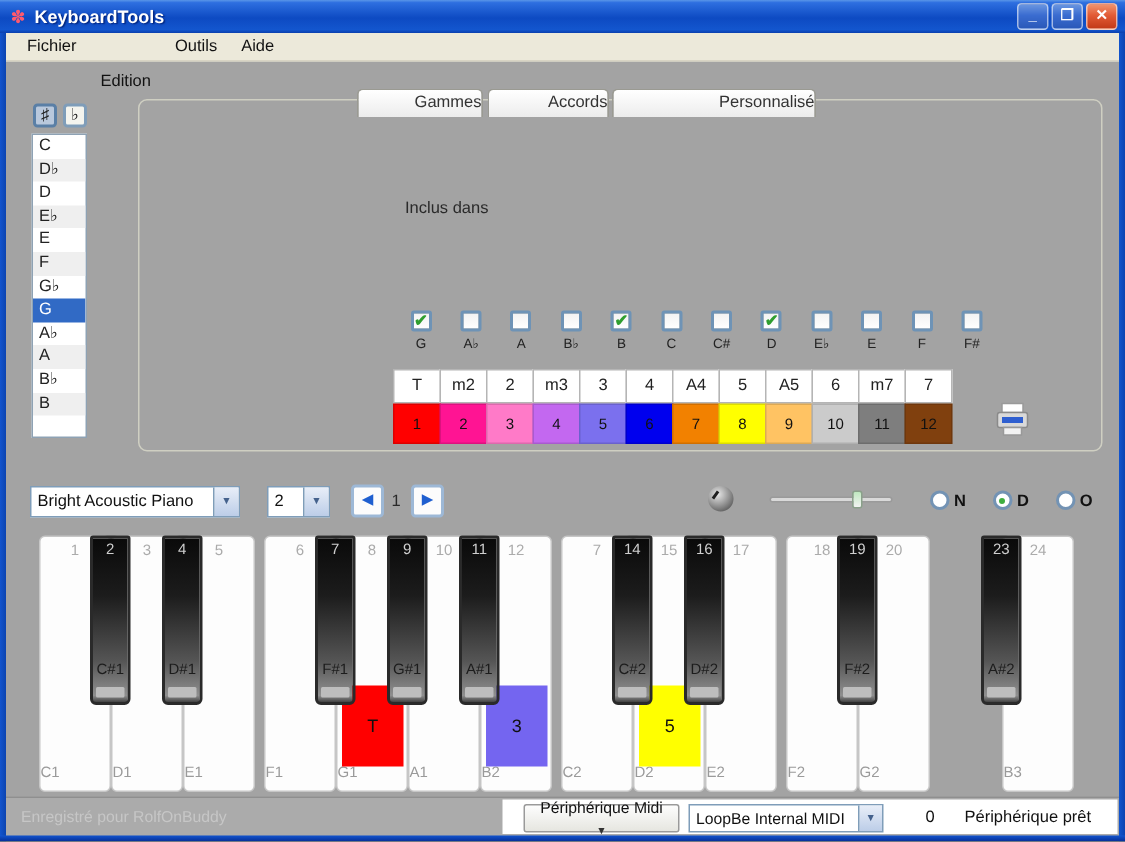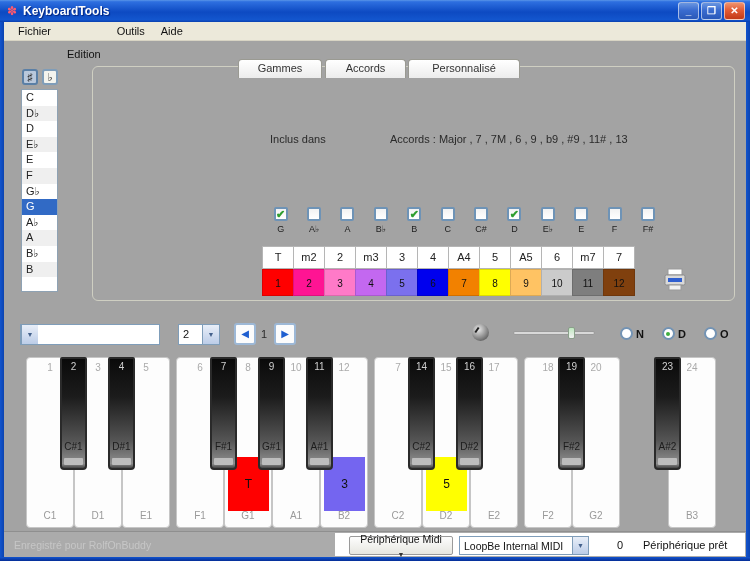--- a/index.html
+++ b/index.html
@@ -39,7 +39,7 @@
     border:1px solid #cfcfc2; border-radius:6px; }
   .tab { position:absolute; top:59px; height:19px; border:1px solid #9a9a92; border-bottom:none;
     border-radius:4px 4px 0 0; background:linear-gradient(180deg,#ffffff,#ececec);
-    font-size:11px; color:#333; text-align:center; line-height:17px; }
+    font-size:11px; color:#333; text-align:right; line-height:17px; }
 
   .lbl { position:absolute; font-size:11px; color:#2a2a2a; white-space:nowrap; }
 

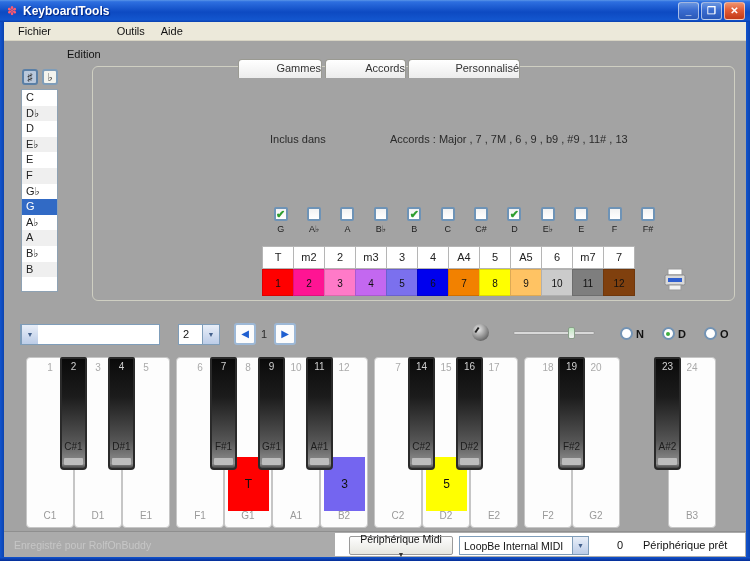--- a/index.html
+++ b/index.html
@@ -411,7 +411,7 @@
   <div class="frame-b"></div>
 <div class="tab" style="left: 238px; width: 84px;">Gammes</div>
     <div class="tab" style="left: 325px; width: 81px;">Accords</div>
-    <div class="tab" style="left: 408px; width: 112px;">Personnalisé</div>
+    <div class="tab" style="left: 408px; width: 136px;">Personnalisé</div>
   </div>
 
 </body></html>

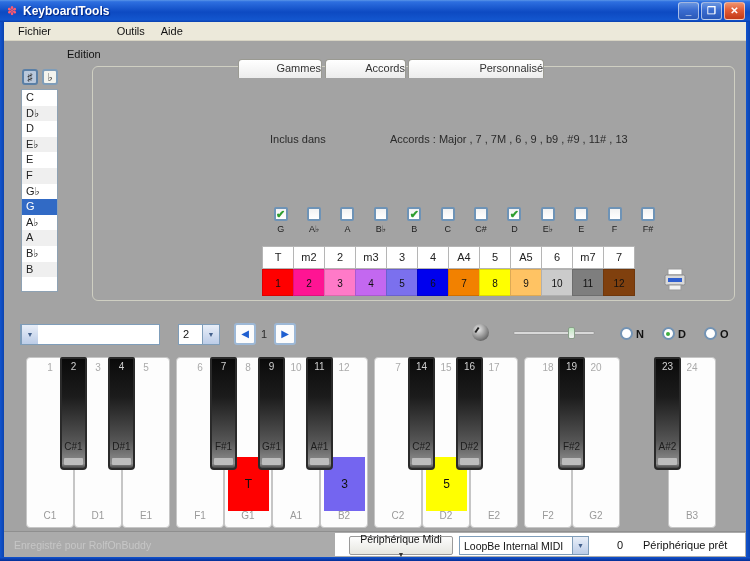--- a/index.html
+++ b/index.html
@@ -158,7 +158,6 @@
   <div class="groupbox"></div>
 
   <div class="lbl" style="left:270px; top:133px;text-align:right;">Inclus dans</div>
-  <div class="lbl" style="left:390px; top:133px;">Accords : Major , 7 , 7M , 6 , 9 , b9 , #9 , 11# , 13</div>
 
   <div class="check-row" id="check-row">
       <div class="check-col">

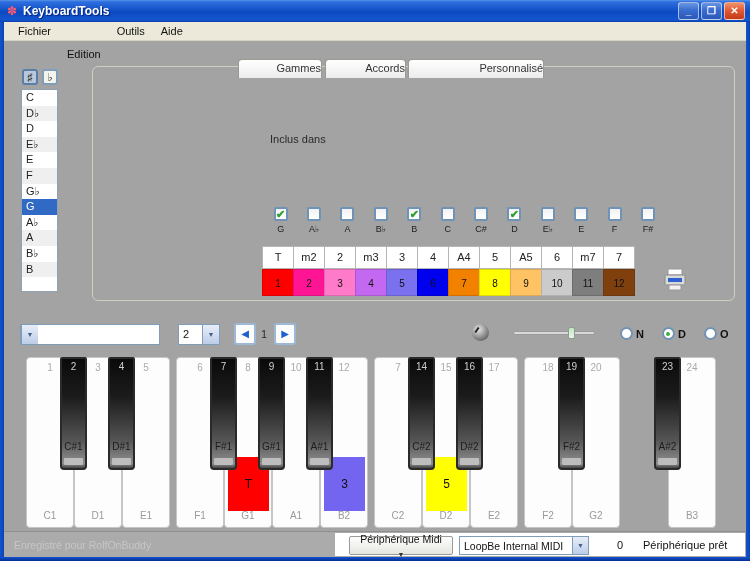--- a/index.html
+++ b/index.html
@@ -249,6 +249,7 @@
   </div>
 
   <div class="combo" style="left:20px; top:324px; width:140px;">
+    <span class="val">Bright Acoustic Piano</span>
     <span class="arrow">▼</span>
   </div>
   <div class="combo" style="left:178px; top:324px; width:42px;">

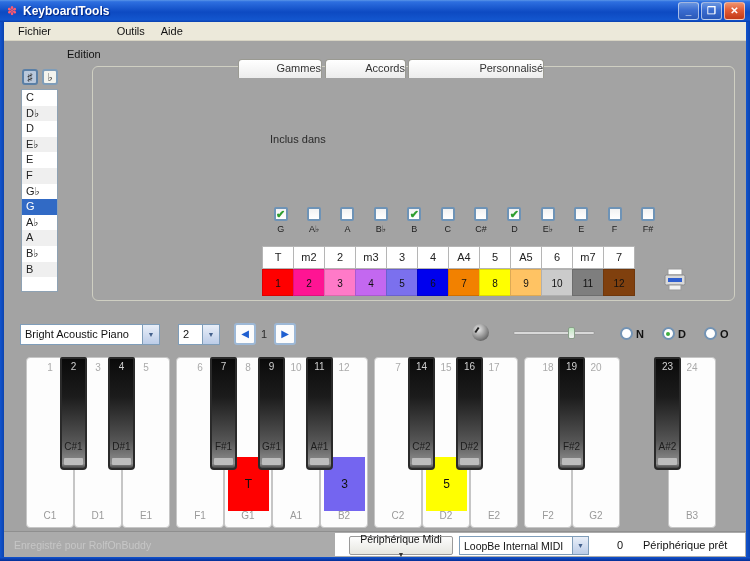--- a/index.html
+++ b/index.html
@@ -89,7 +89,7 @@
   .white-key { position:absolute; top:0; width:48px; height:171px; background:#fdfdfd;
     border:1px solid #c6c6c6; border-radius:4px; }
   .wk-num { position:absolute; top:4px; width:100%; text-align:center; font-size:10px; color:#ababab; }
-  .wk-name { position:absolute; bottom:6px; width:100%; text-align:center; font-size:10px; color:#9a9a9a; }
+  .wk-name { position:absolute; bottom:6px; width:100%; font-size:10px; color:#9a9a9a; }
   .black-key { position:absolute; top:0; width:27px; height:113px;
     background:linear-gradient(180deg,#0a0a0a 0%,#1c1c1c 35%,#555 75%,#8f8f8f 96%,#444 100%);
     border:2px solid #2a2a2a; border-radius:2px 2px 4px 4px; z-index:3; }

